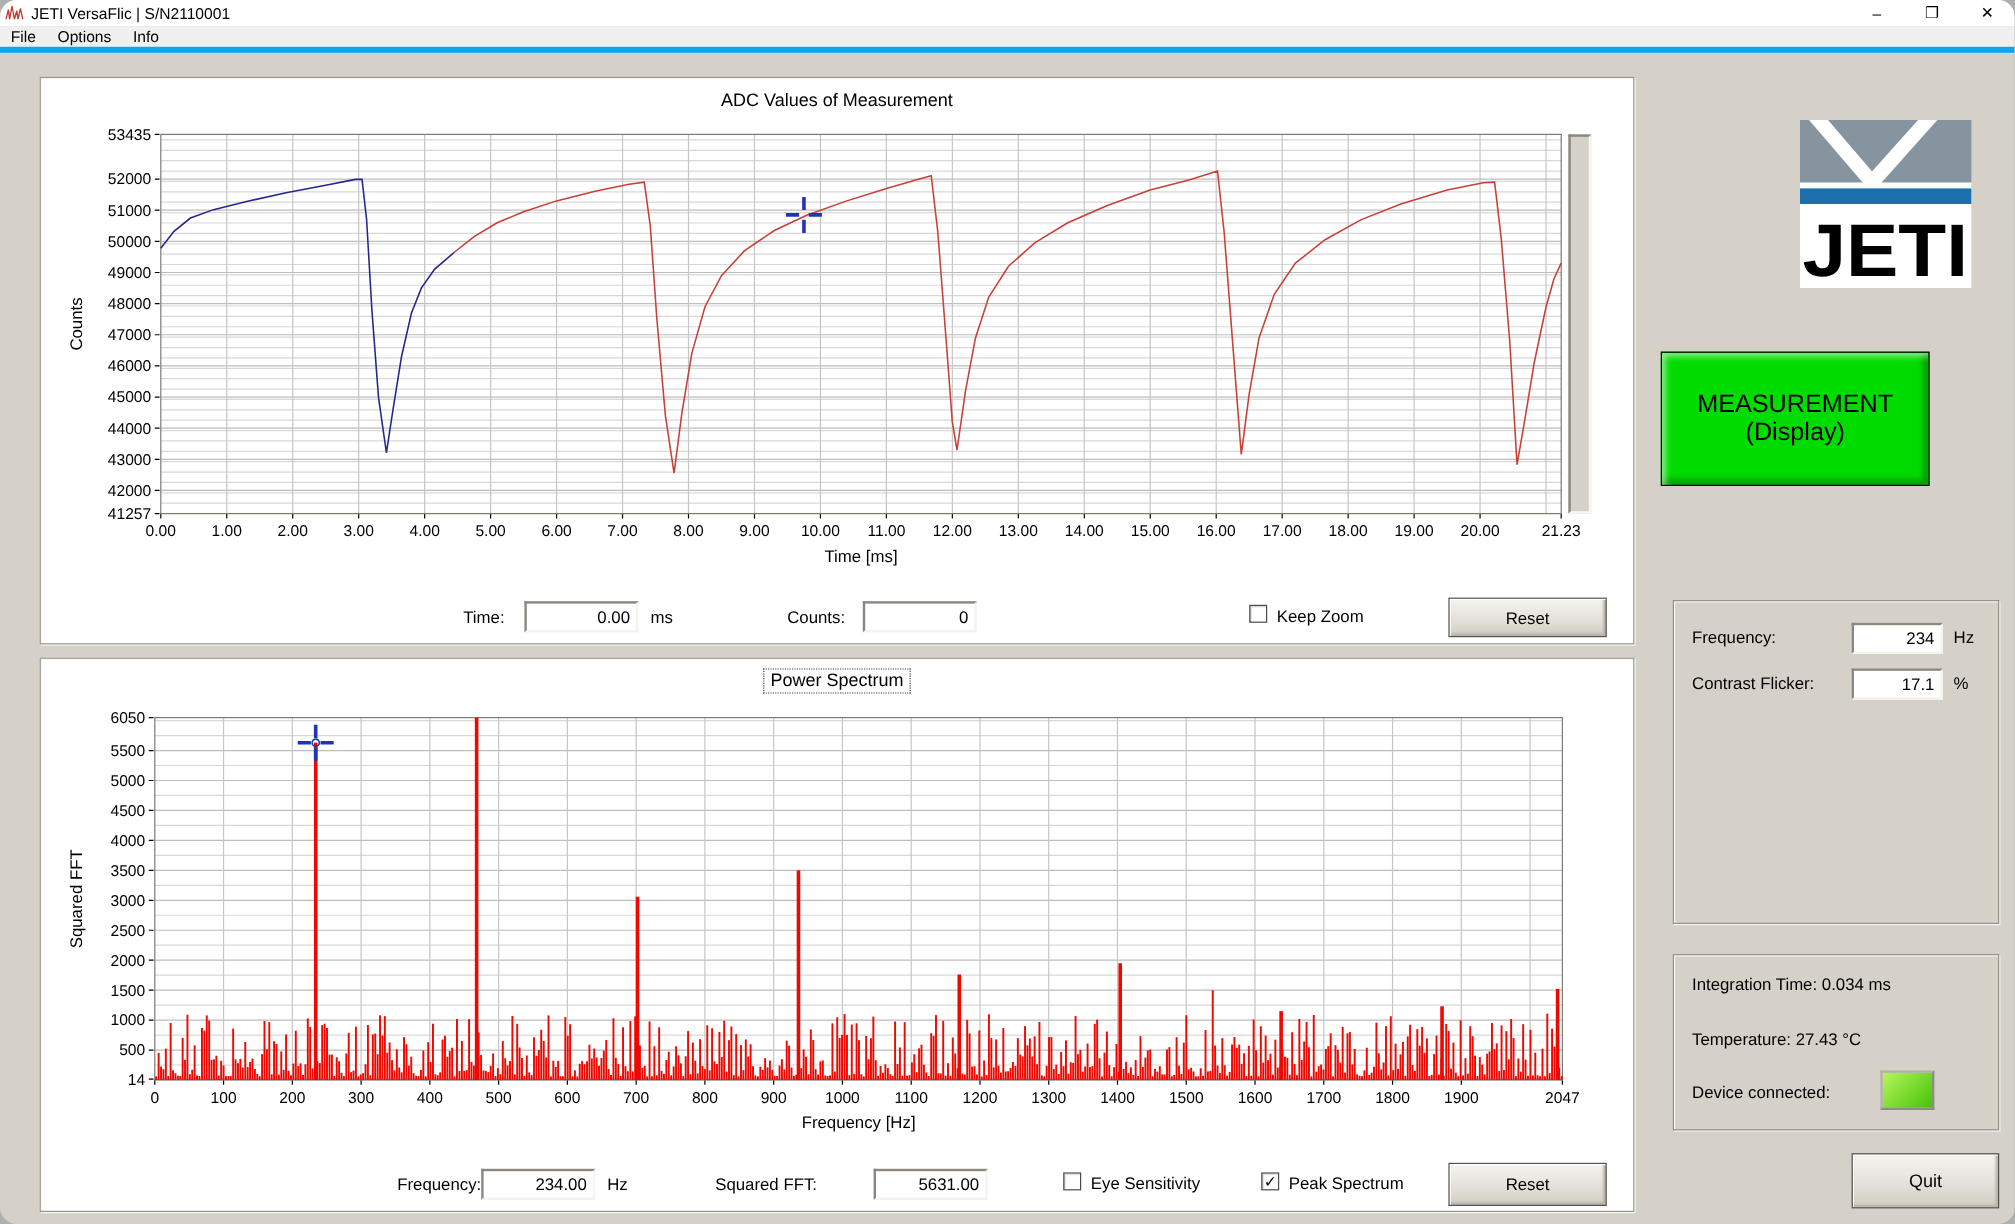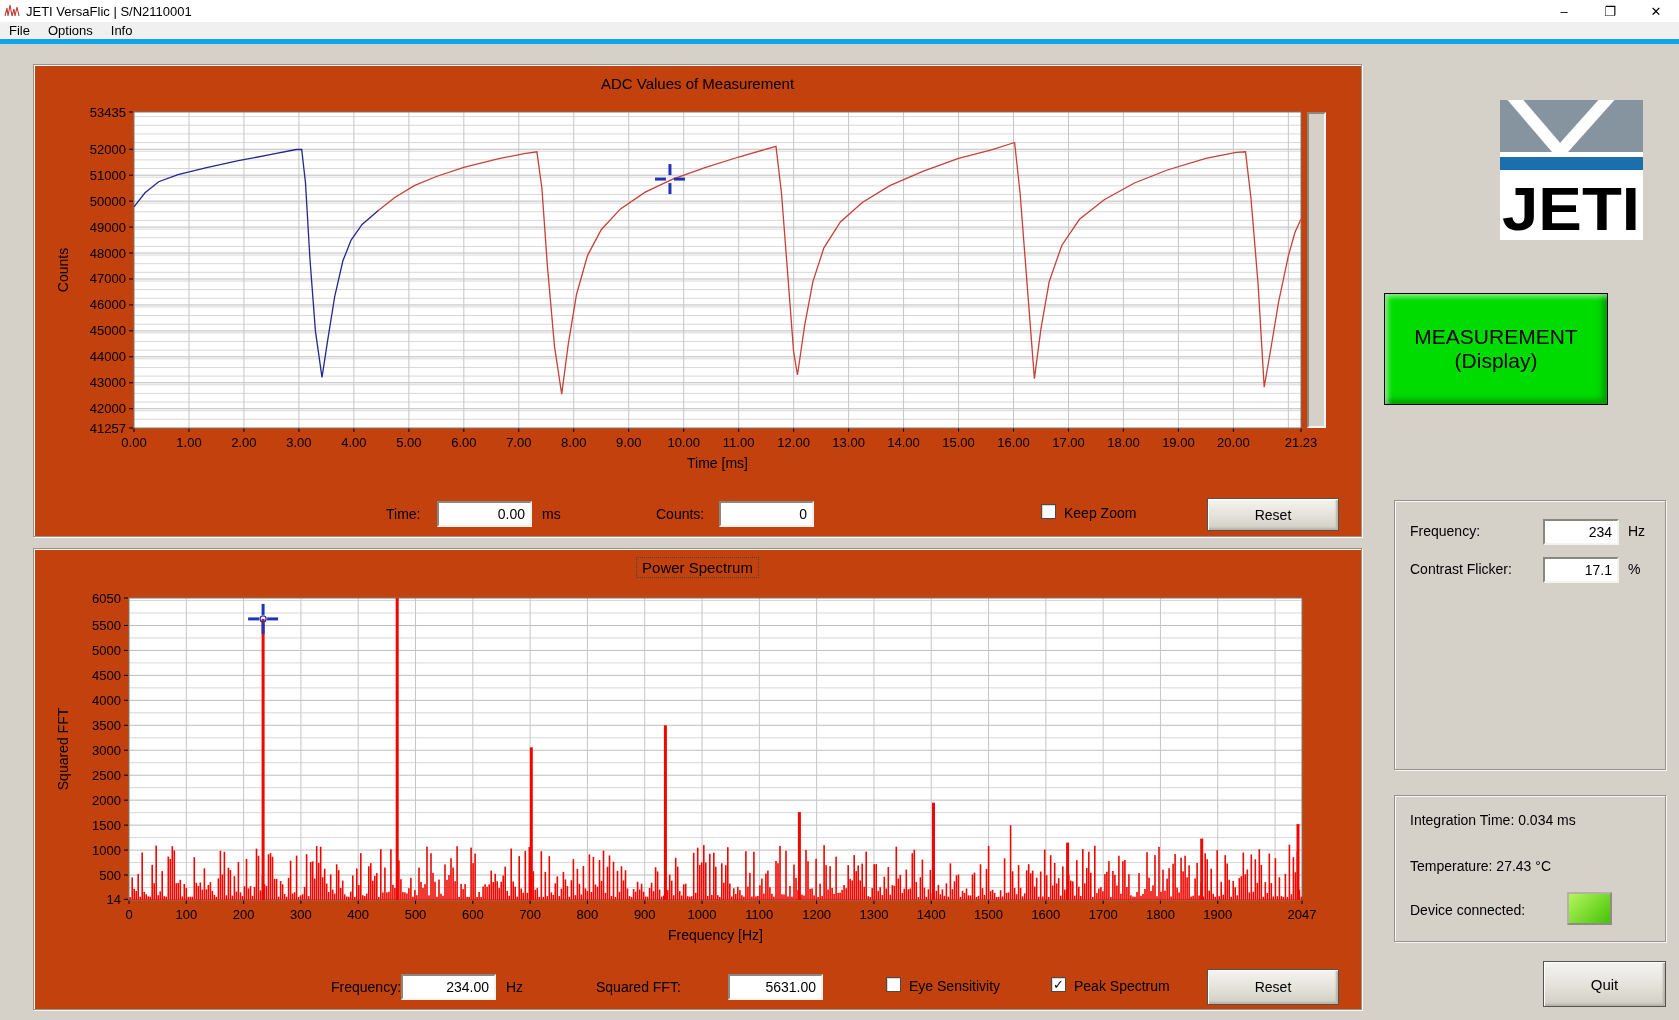--- a/index.html
+++ b/index.html
@@ -5,7 +5,7 @@
   html,body{margin:0;padding:0;background:#b0b0b0;}
   *{box-sizing:border-box;}
   #page{position:relative;width:1679px;height:1020px;background:#d5d1c8;
-        font-family:"Liberation Sans","DejaVu Sans",sans-serif;color:#000;overflow:hidden;}
+        font-family:"Liberation Sans","DejaVu Sans",sans-serif;color:#000;overflow:hidden;border-radius:14px;}
   
   #titlebar{position:absolute;left:0;top:0;width:1679px;height:22px;background:#ffffff;
             display:flex;align-items:center;font-size:13px;}

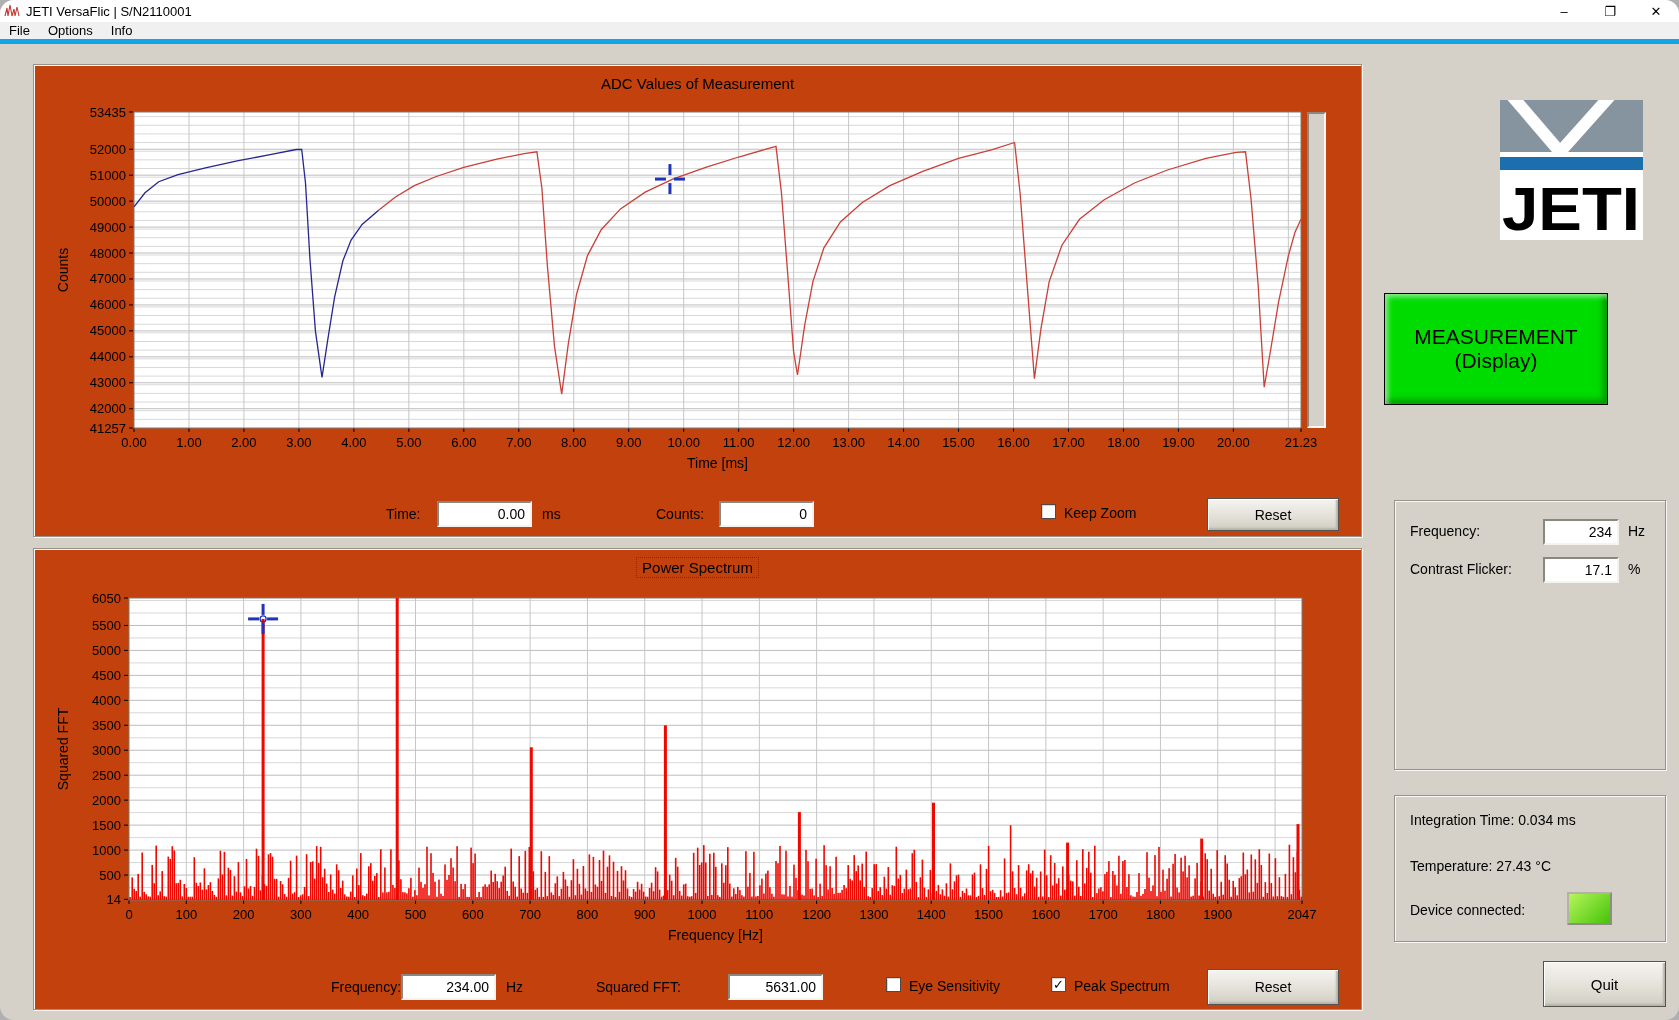--- a/index.html
+++ b/index.html
@@ -17,7 +17,7 @@
            border-bottom:5px solid #0ea5e9;display:flex;align-items:center;font-size:13px;}
   .menu-item{padding:2px 9px;}
   
-  .panel{position:absolute;background:#c2410c;border:1px solid #979389;
+  .panel{position:absolute;background:#ffffff;border:1px solid #979389;
          box-shadow:inset 1px 1px 0 #f8f7f3, 1px 1px 0 #f8f7f3;}
   #panel1{left:33px;top:64px;width:1329px;height:473px;}
   #panel2{left:33px;top:548px;width:1329px;height:462px;}

